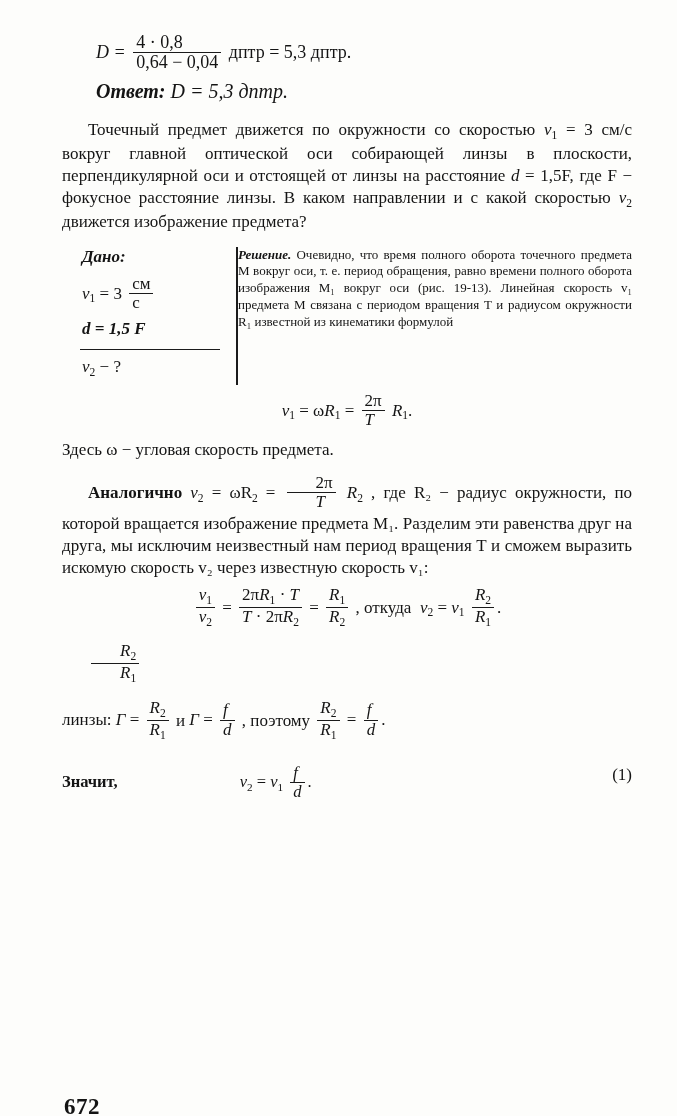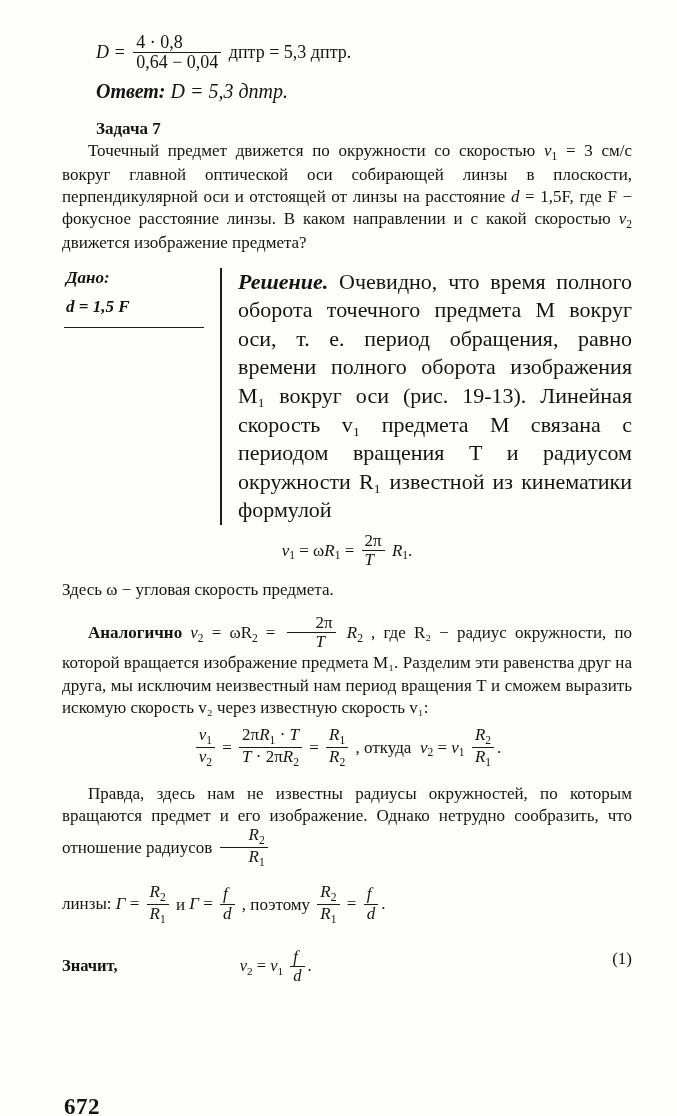--- a/index.html
+++ b/index.html
@@ -139,7 +139,6 @@
       <span class="mi">D = 5,3 дптр.</span>
     </div>
 
-    <div class="task-title">Задача 7</div>
 
     <div class="para">
       <span>Точечный предмет движется по окружности со скоростью</span>

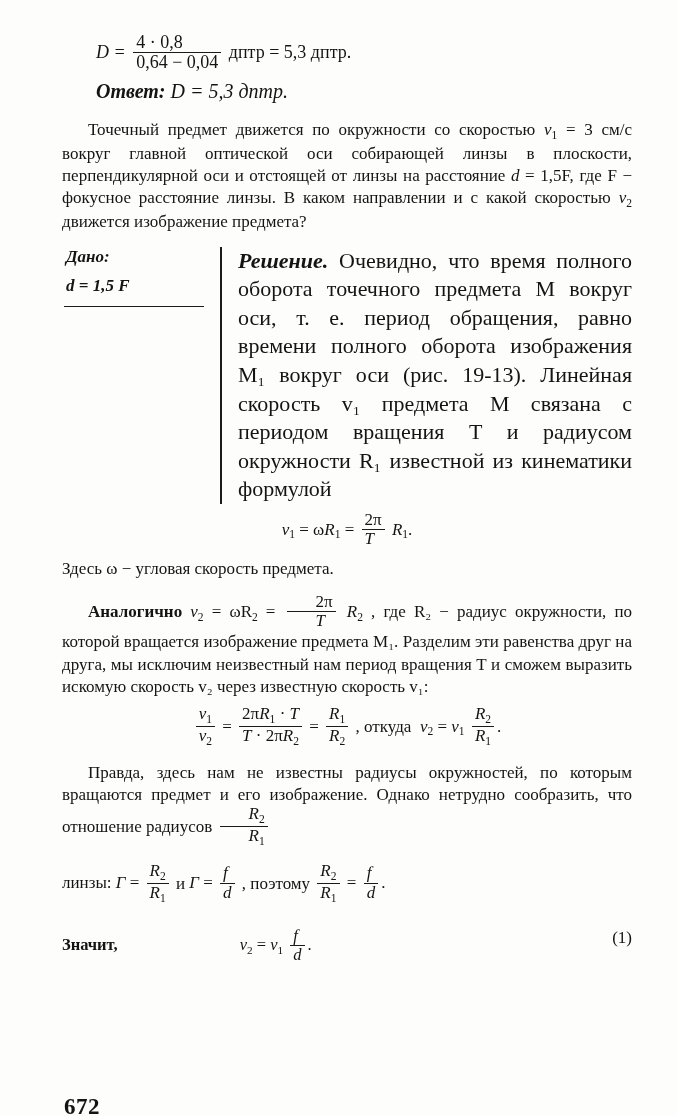--- a/index.html
+++ b/index.html
@@ -77,7 +77,7 @@
   
   .given-wrap {
     display: flex;
-    margin: 14px 0 6px 0;
+    margin: 14px 0 6px 16px;
   }
   .given {
     width: 150px;

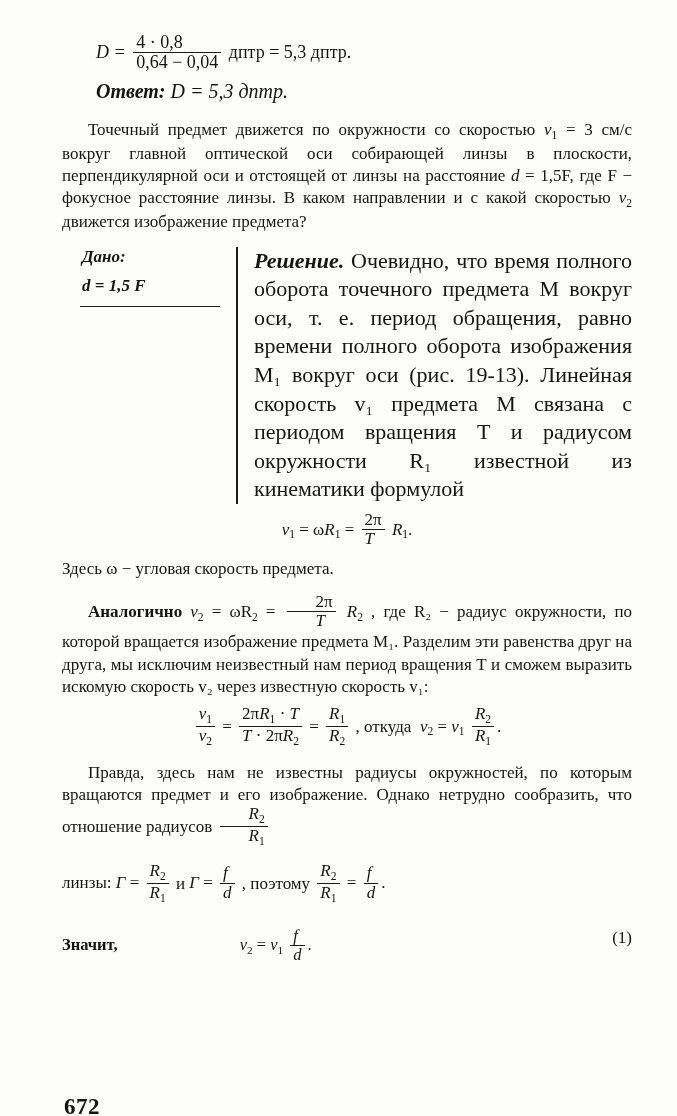--- a/index.html
+++ b/index.html
@@ -93,8 +93,7 @@
     margin: 10px 8px 7px 2px;
   }
   .solution {
-    padding-left: 16px;
-    font-size: 22px;
+    font-size: 13px;
     line-height: 1.30;
     text-align: justify;
   }

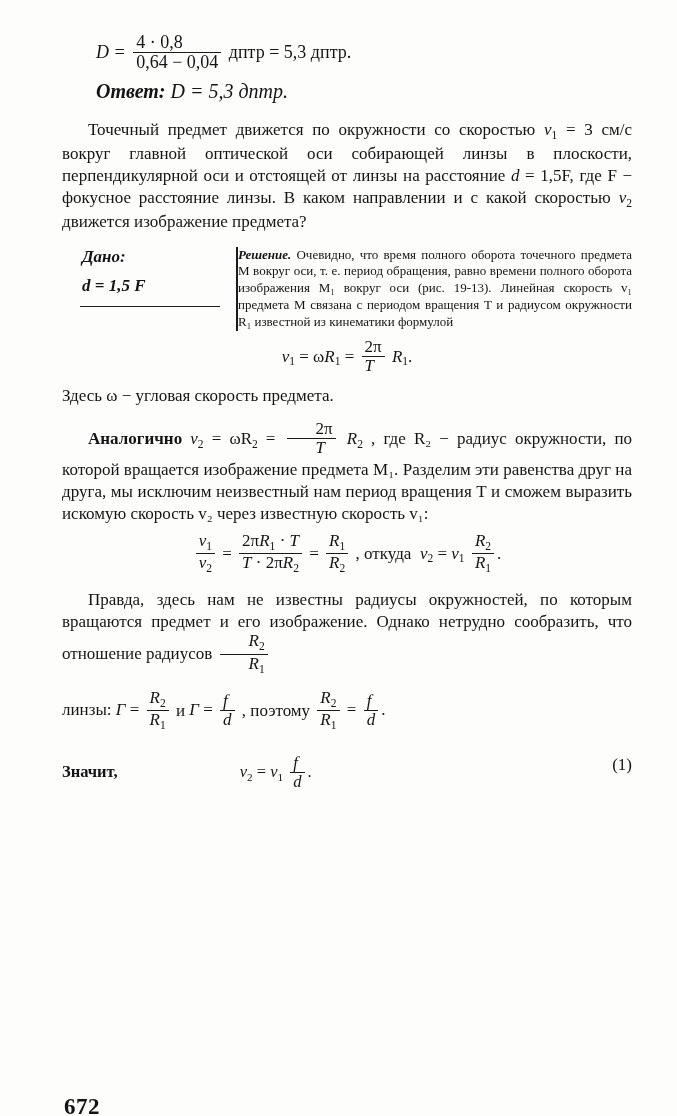--- a/index.html
+++ b/index.html
@@ -152,6 +152,14 @@
     <div class="given-wrap">
       <div class="given">
         <div class="title">Дано:</div>
+        <div class="row">
+          <span class="mi">v</span><span class="sub">1</span>
+          <span>= 3</span>
+          <span class="frac">
+            <span class="num">см</span>
+            <span class="den">с</span>
+          </span>
+        </div>
         <div class="row ital bold">d = 1,5 F</div>
         <div class="rule"></div>
       </div>

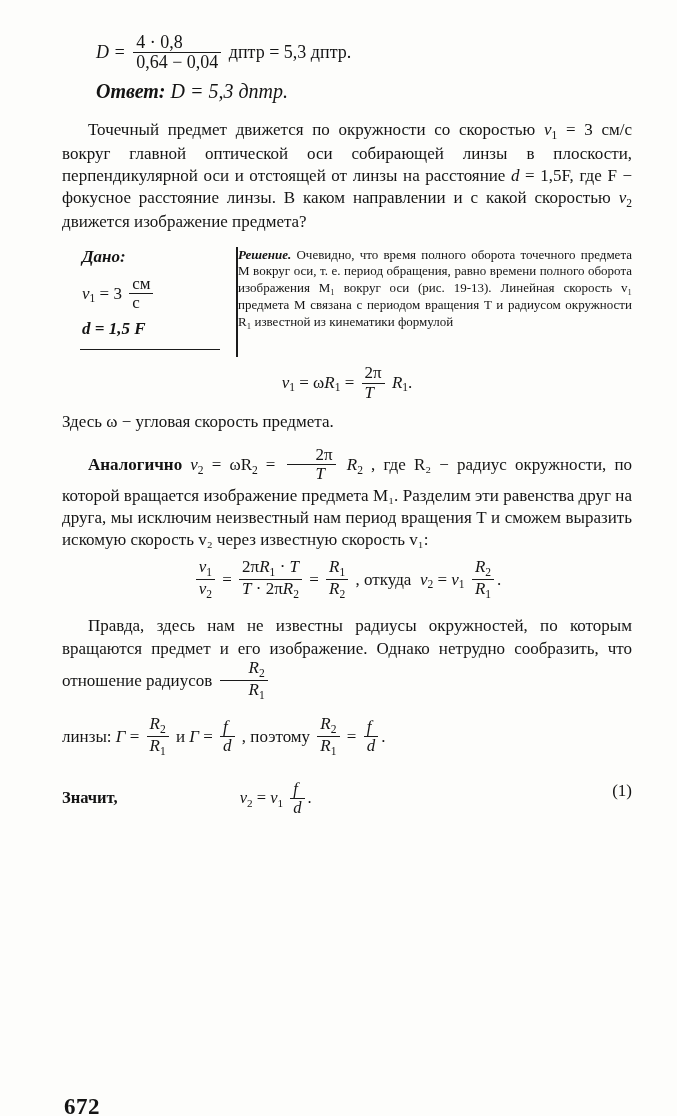--- a/index.html
+++ b/index.html
@@ -162,6 +162,10 @@
         </div>
         <div class="row ital bold">d = 1,5 F</div>
         <div class="rule"></div>
+        <div class="row">
+          <span class="mi">v</span><span class="sub">2</span>
+          <span>− ?</span>
+        </div>
       </div>
 
       <div class="solution">

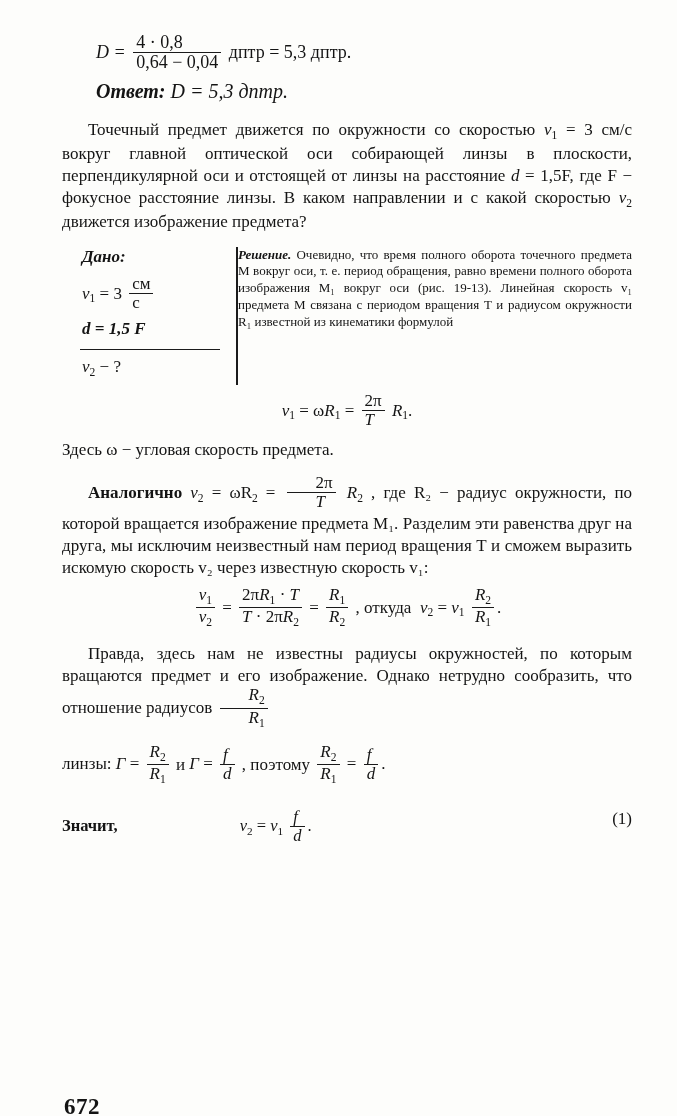--- a/index.html
+++ b/index.html
@@ -223,7 +223,6 @@
     </div>
 
     <div class="para spaced">
-      <span>Правда, здесь нам не известны радиусы окружностей, по которым вращаются предмет и его изображение. Однако нетрудно сообразить, что отношение радиусов</span>
       <span class="frac">
         <span class="num"><span class="mi">R</span><span class="sub">2</span></span>
         <span class="den"><span class="mi">R</span><span class="sub">1</span></span>

